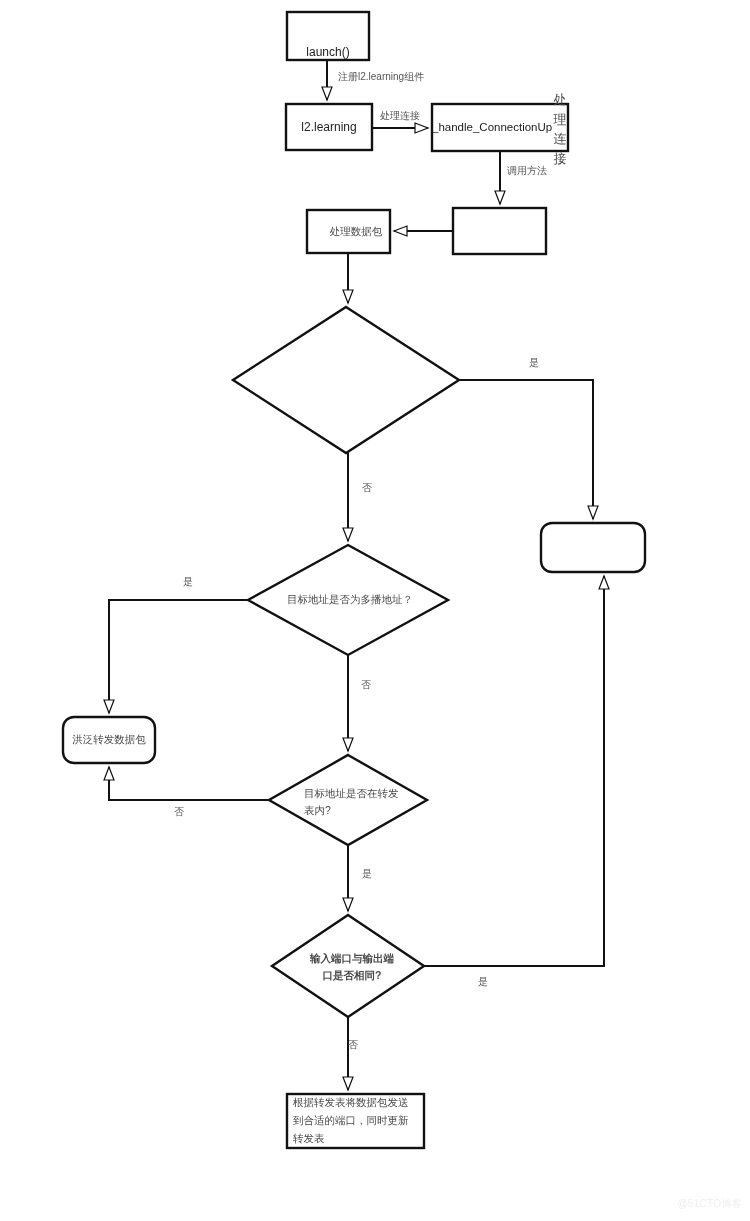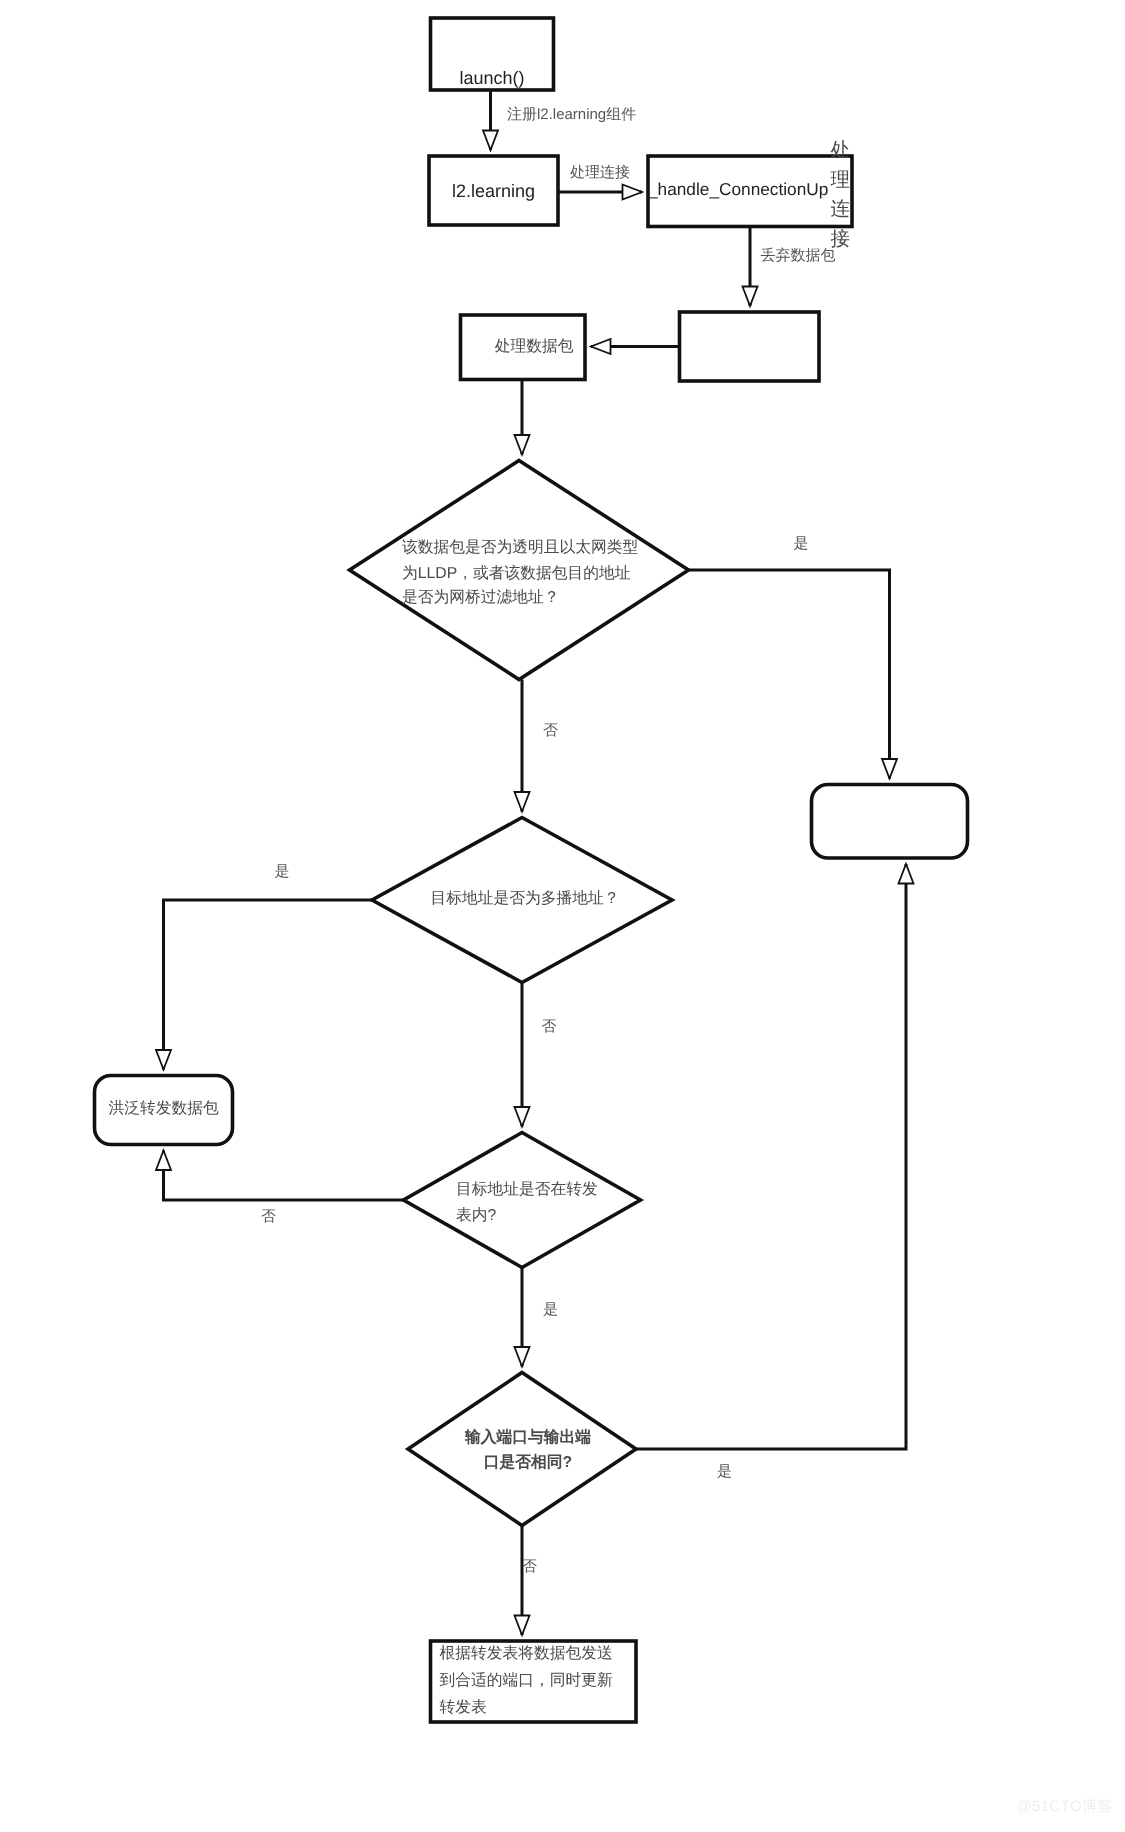--- a/index.html
+++ b/index.html
@@ -190,7 +190,7 @@
 
   <div class="edge-label" style="left:380px;top:110px;">处理连接</div>
 
-  <div class="edge-label" style="left:507px;top:165px;">丢弃数据包</div>
+  <div class="edge-label" style="left:507px;top:165px;">调用方法</div>
 
   <div class="edge-label" style="left:529px;top:357px;">是</div>
 

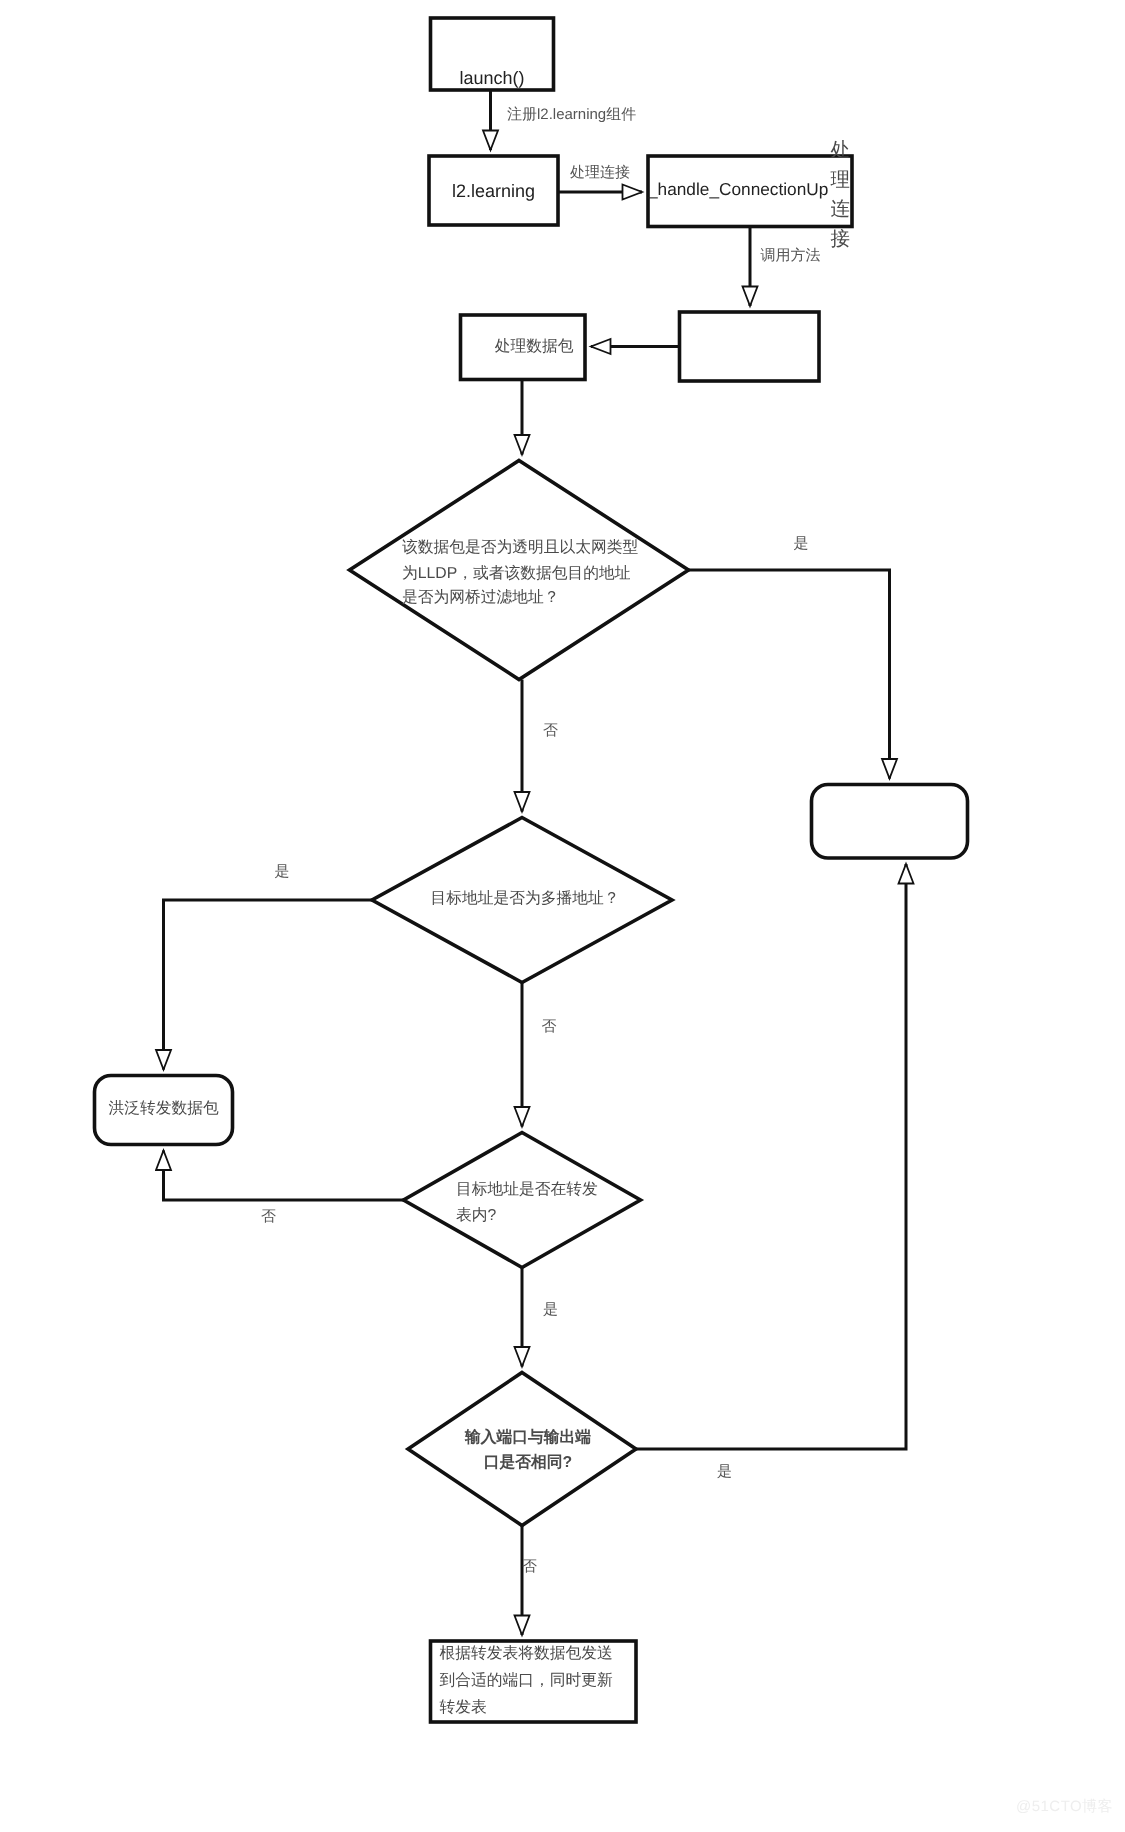--- a/index.html
+++ b/index.html
@@ -173,7 +173,6 @@
 
   <div class="node-text" style="left:307px;top:210px;width:98px;height:43px;text-align:right;">处理数据包</div>
 
-  <div class="node-text" style="left:268px;top:352px;width:160px;height:60px;text-align:left;justify-content:flex-start;line-height:1.6;">该数据包是否为透明且以太网类型为LLDP，或者该数据包目的地址是否为网桥过滤地址？</div>
 
 
   <div class="node-text" style="left:280px;top:586px;width:140px;height:28px;">目标地址是否为多播地址？</div>

